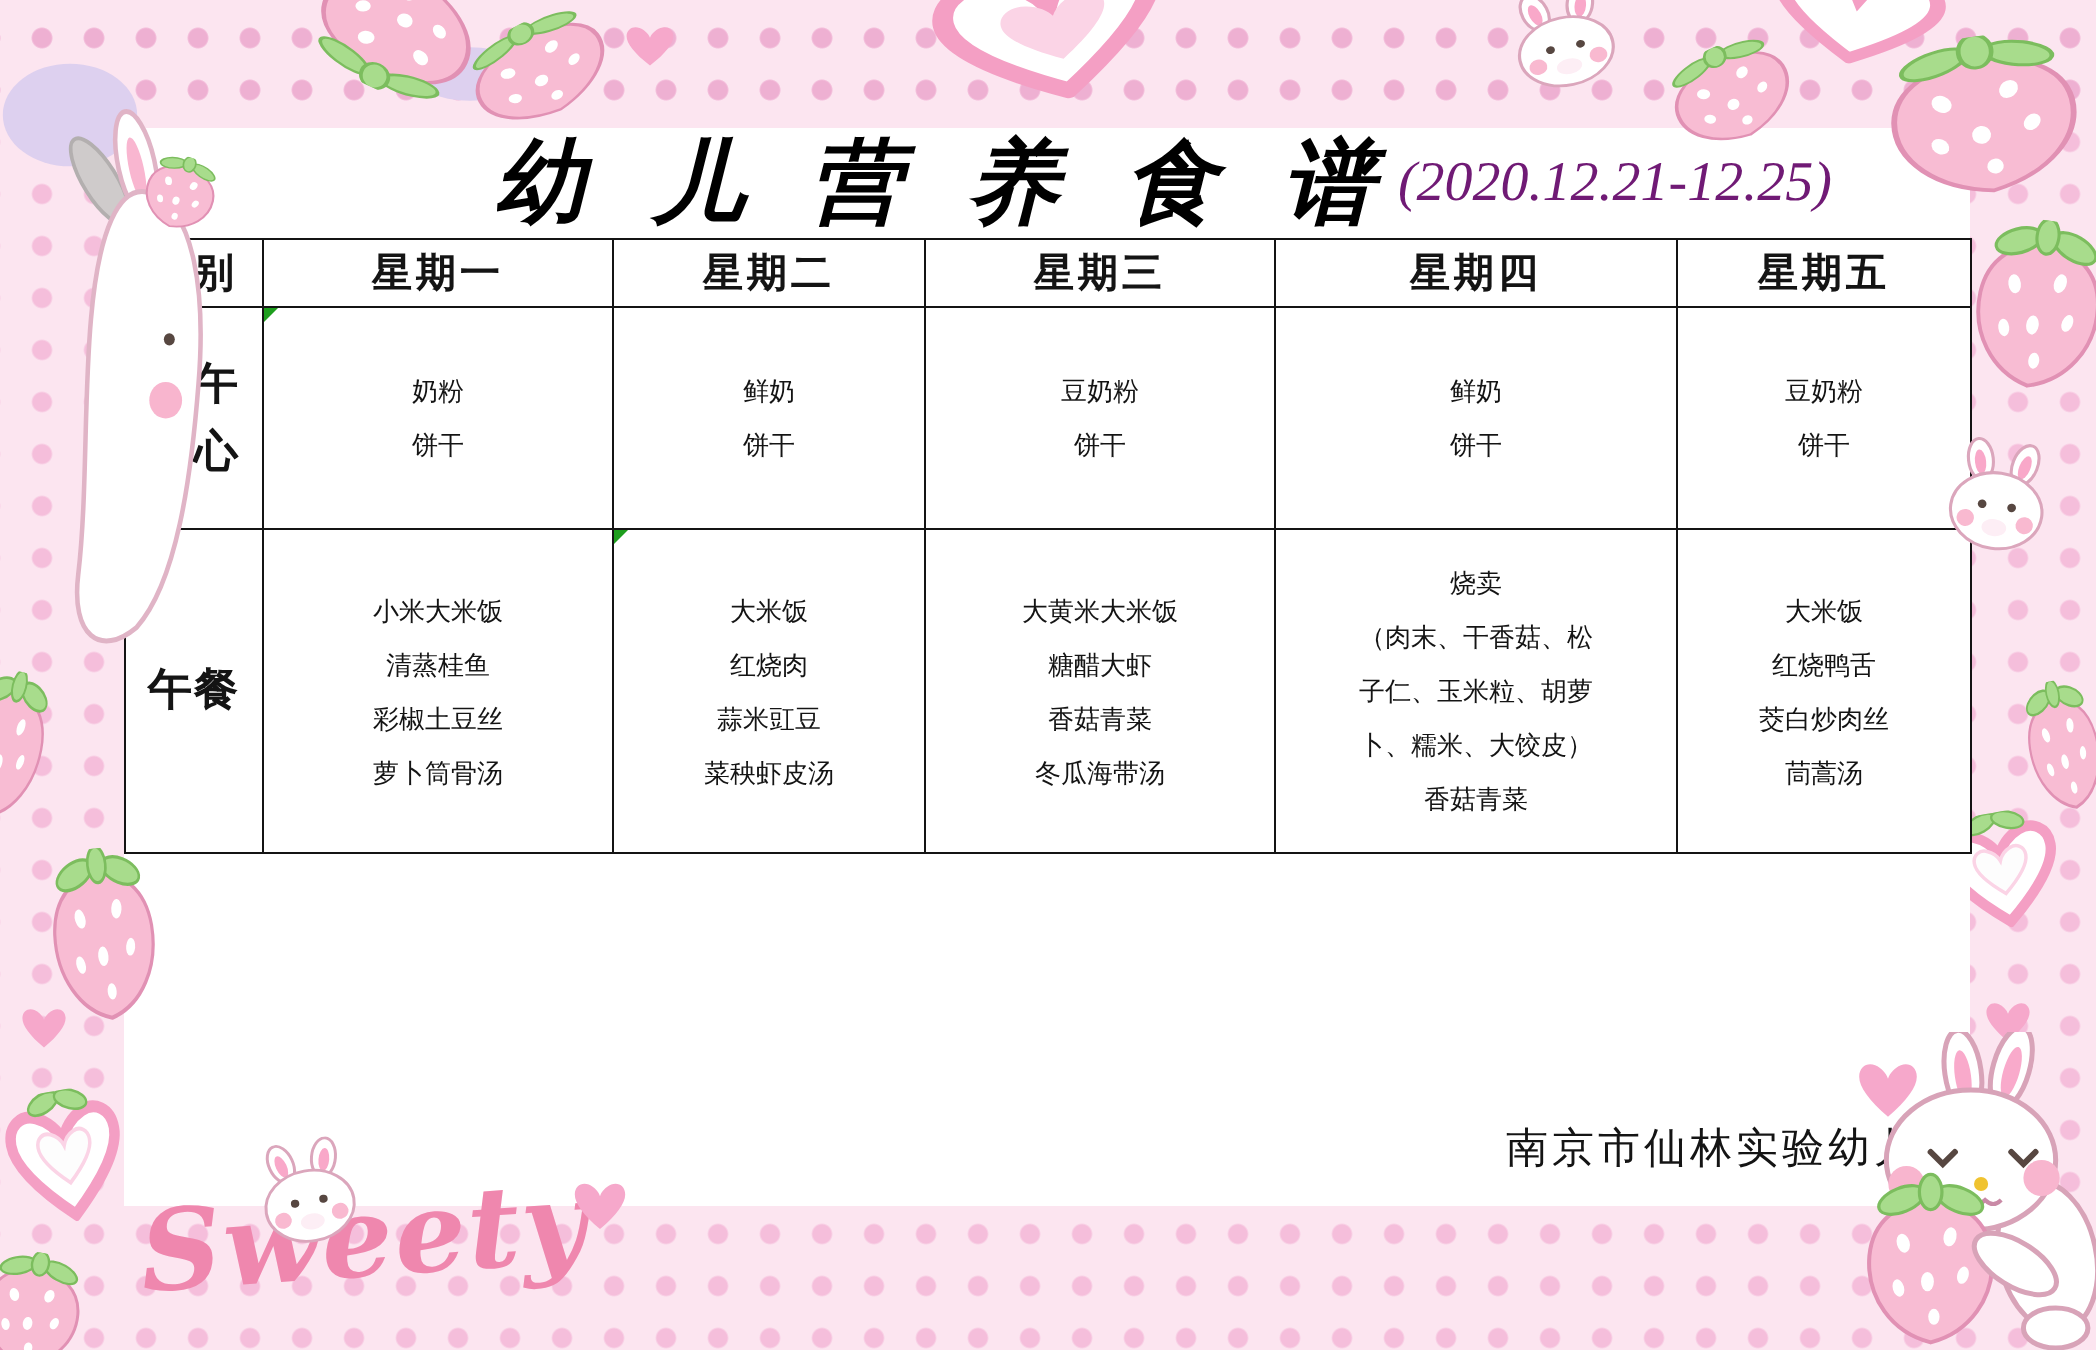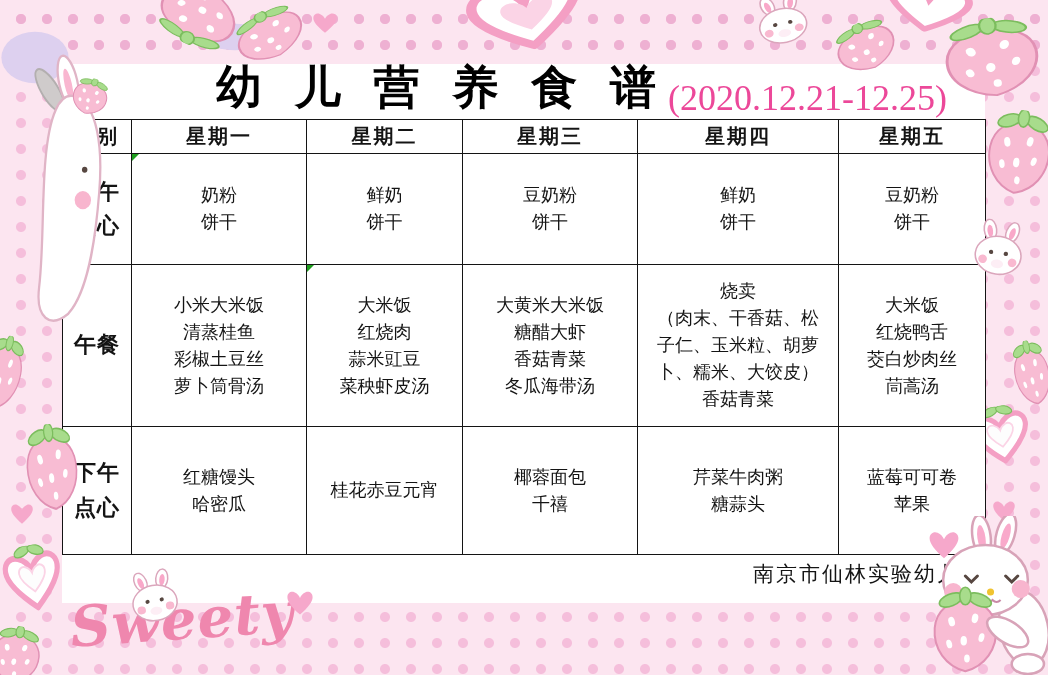--- a/index.html
+++ b/index.html
@@ -15,7 +15,7 @@
     background-image:radial-gradient(circle, #eeb0d2 0 4.5px, rgba(0,0,0,0) 5.5px);
     background-size:26px 26px;background-position:8px 6px;}
   .sheet{position:absolute;left:62px;top:64px;width:923px;height:539px;background:#ffffff;z-index:1;}
-  .title-row{position:absolute;left:0;top:0;width:923px;height:55px;display:flex;align-items:flex-end;justify-content:center;transform:translateX(58px);white-space:nowrap;}
+  .title-row{position:absolute;left:0;top:0;width:923px;height:55px;display:flex;align-items:center;justify-content:center;transform:translateX(58px);white-space:nowrap;font-style:italic;}
   .title-main{font-family:"Liberation Sans","DejaVu Sans",sans-serif;font-weight:700;font-size:46px;letter-spacing:10px;color:#000;}
   .title-date{font-family:"Liberation Serif","DejaVu Serif",serif;font-size:36px;font-weight:400;color:#ec4899;margin-left:2px;}
   table.menu{position:absolute;left:0;top:55px;width:923px;border-collapse:collapse;table-layout:fixed;}

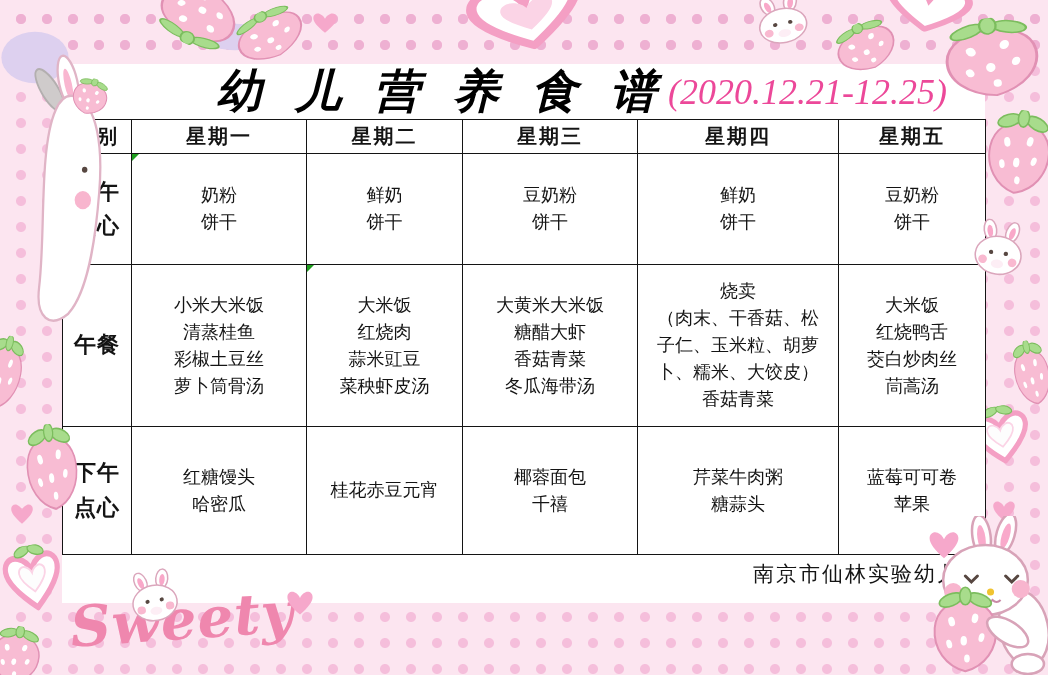--- a/index.html
+++ b/index.html
@@ -17,7 +17,7 @@
   .sheet{position:absolute;left:62px;top:64px;width:923px;height:539px;background:#ffffff;z-index:1;}
   .title-row{position:absolute;left:0;top:0;width:923px;height:55px;display:flex;align-items:center;justify-content:center;transform:translateX(58px);white-space:nowrap;font-style:italic;}
   .title-main{font-family:"Liberation Sans","DejaVu Sans",sans-serif;font-weight:700;font-size:46px;letter-spacing:10px;color:#000;}
-  .title-date{font-family:"Liberation Serif","DejaVu Serif",serif;font-size:36px;font-weight:400;color:#ec4899;margin-left:2px;}
+  .title-date{font-family:"Liberation Serif","DejaVu Serif",serif;font-size:28px;font-weight:400;color:#701a75;margin-left:2px;}
   table.menu{position:absolute;left:0;top:55px;width:923px;border-collapse:collapse;table-layout:fixed;}
   table.menu th,table.menu td{border:1.6px solid #141414;text-align:center;vertical-align:middle;padding:0 4px;white-space:pre-line;position:relative;overflow:hidden;}
   tr.head th{height:33px;font-size:20px;font-weight:600;letter-spacing:2px;}

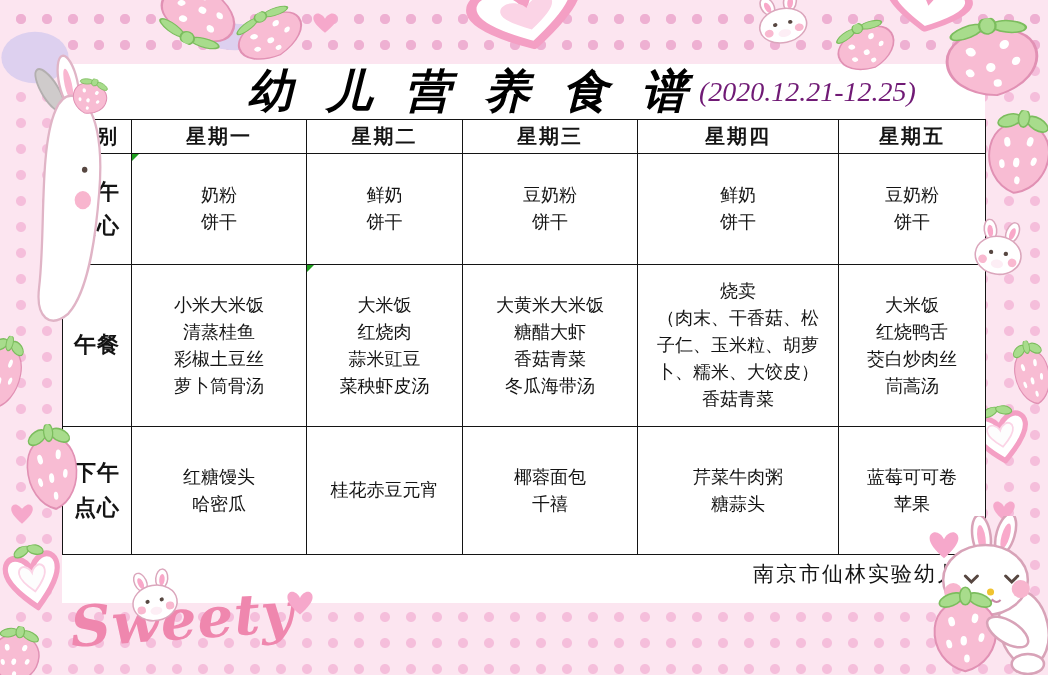--- a/index.html
+++ b/index.html
@@ -22,7 +22,7 @@
   table.menu th,table.menu td{border:1.6px solid #141414;text-align:center;vertical-align:middle;padding:0 4px;white-space:pre-line;position:relative;overflow:hidden;}
   tr.head th{height:33px;font-size:20px;font-weight:600;letter-spacing:2px;}
   th.rowlab{font-size:22px;font-weight:600;letter-spacing:1px;line-height:1.55;}
-  td.cell{font-size:18px;line-height:27px;font-weight:400;}
+  td.cell{font-size:13px;line-height:27px;font-weight:400;}
   tr.r1 td,tr.r1 th{height:110px;}
   tr.r2 td,tr.r2 th{height:161px;}
   tr.r3 td,tr.r3 th{height:127px;}

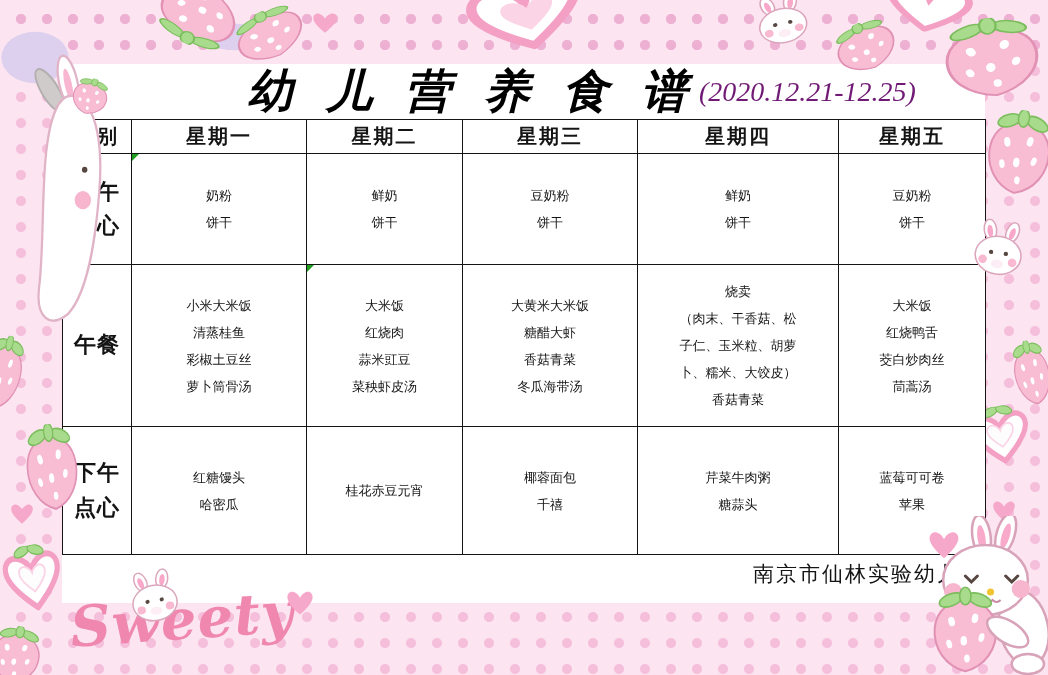--- a/index.html
+++ b/index.html
@@ -215,19 +215,6 @@
 茭白炒肉丝
 茼蒿汤</td>
       </tr>
-      <tr class="r3">
-        <th class="rowlab">下午
-点心</th>
-        <td class="cell">红糖馒头
-哈密瓜</td>
-        <td class="cell">桂花赤豆元宵</td>
-        <td class="cell">椰蓉面包
-千禧</td>
-        <td class="cell">芹菜牛肉粥
-糖蒜头</td>
-        <td class="cell">蓝莓可可卷
-苹果</td>
-      </tr>
     </tbody>
       </table>
   </div>

